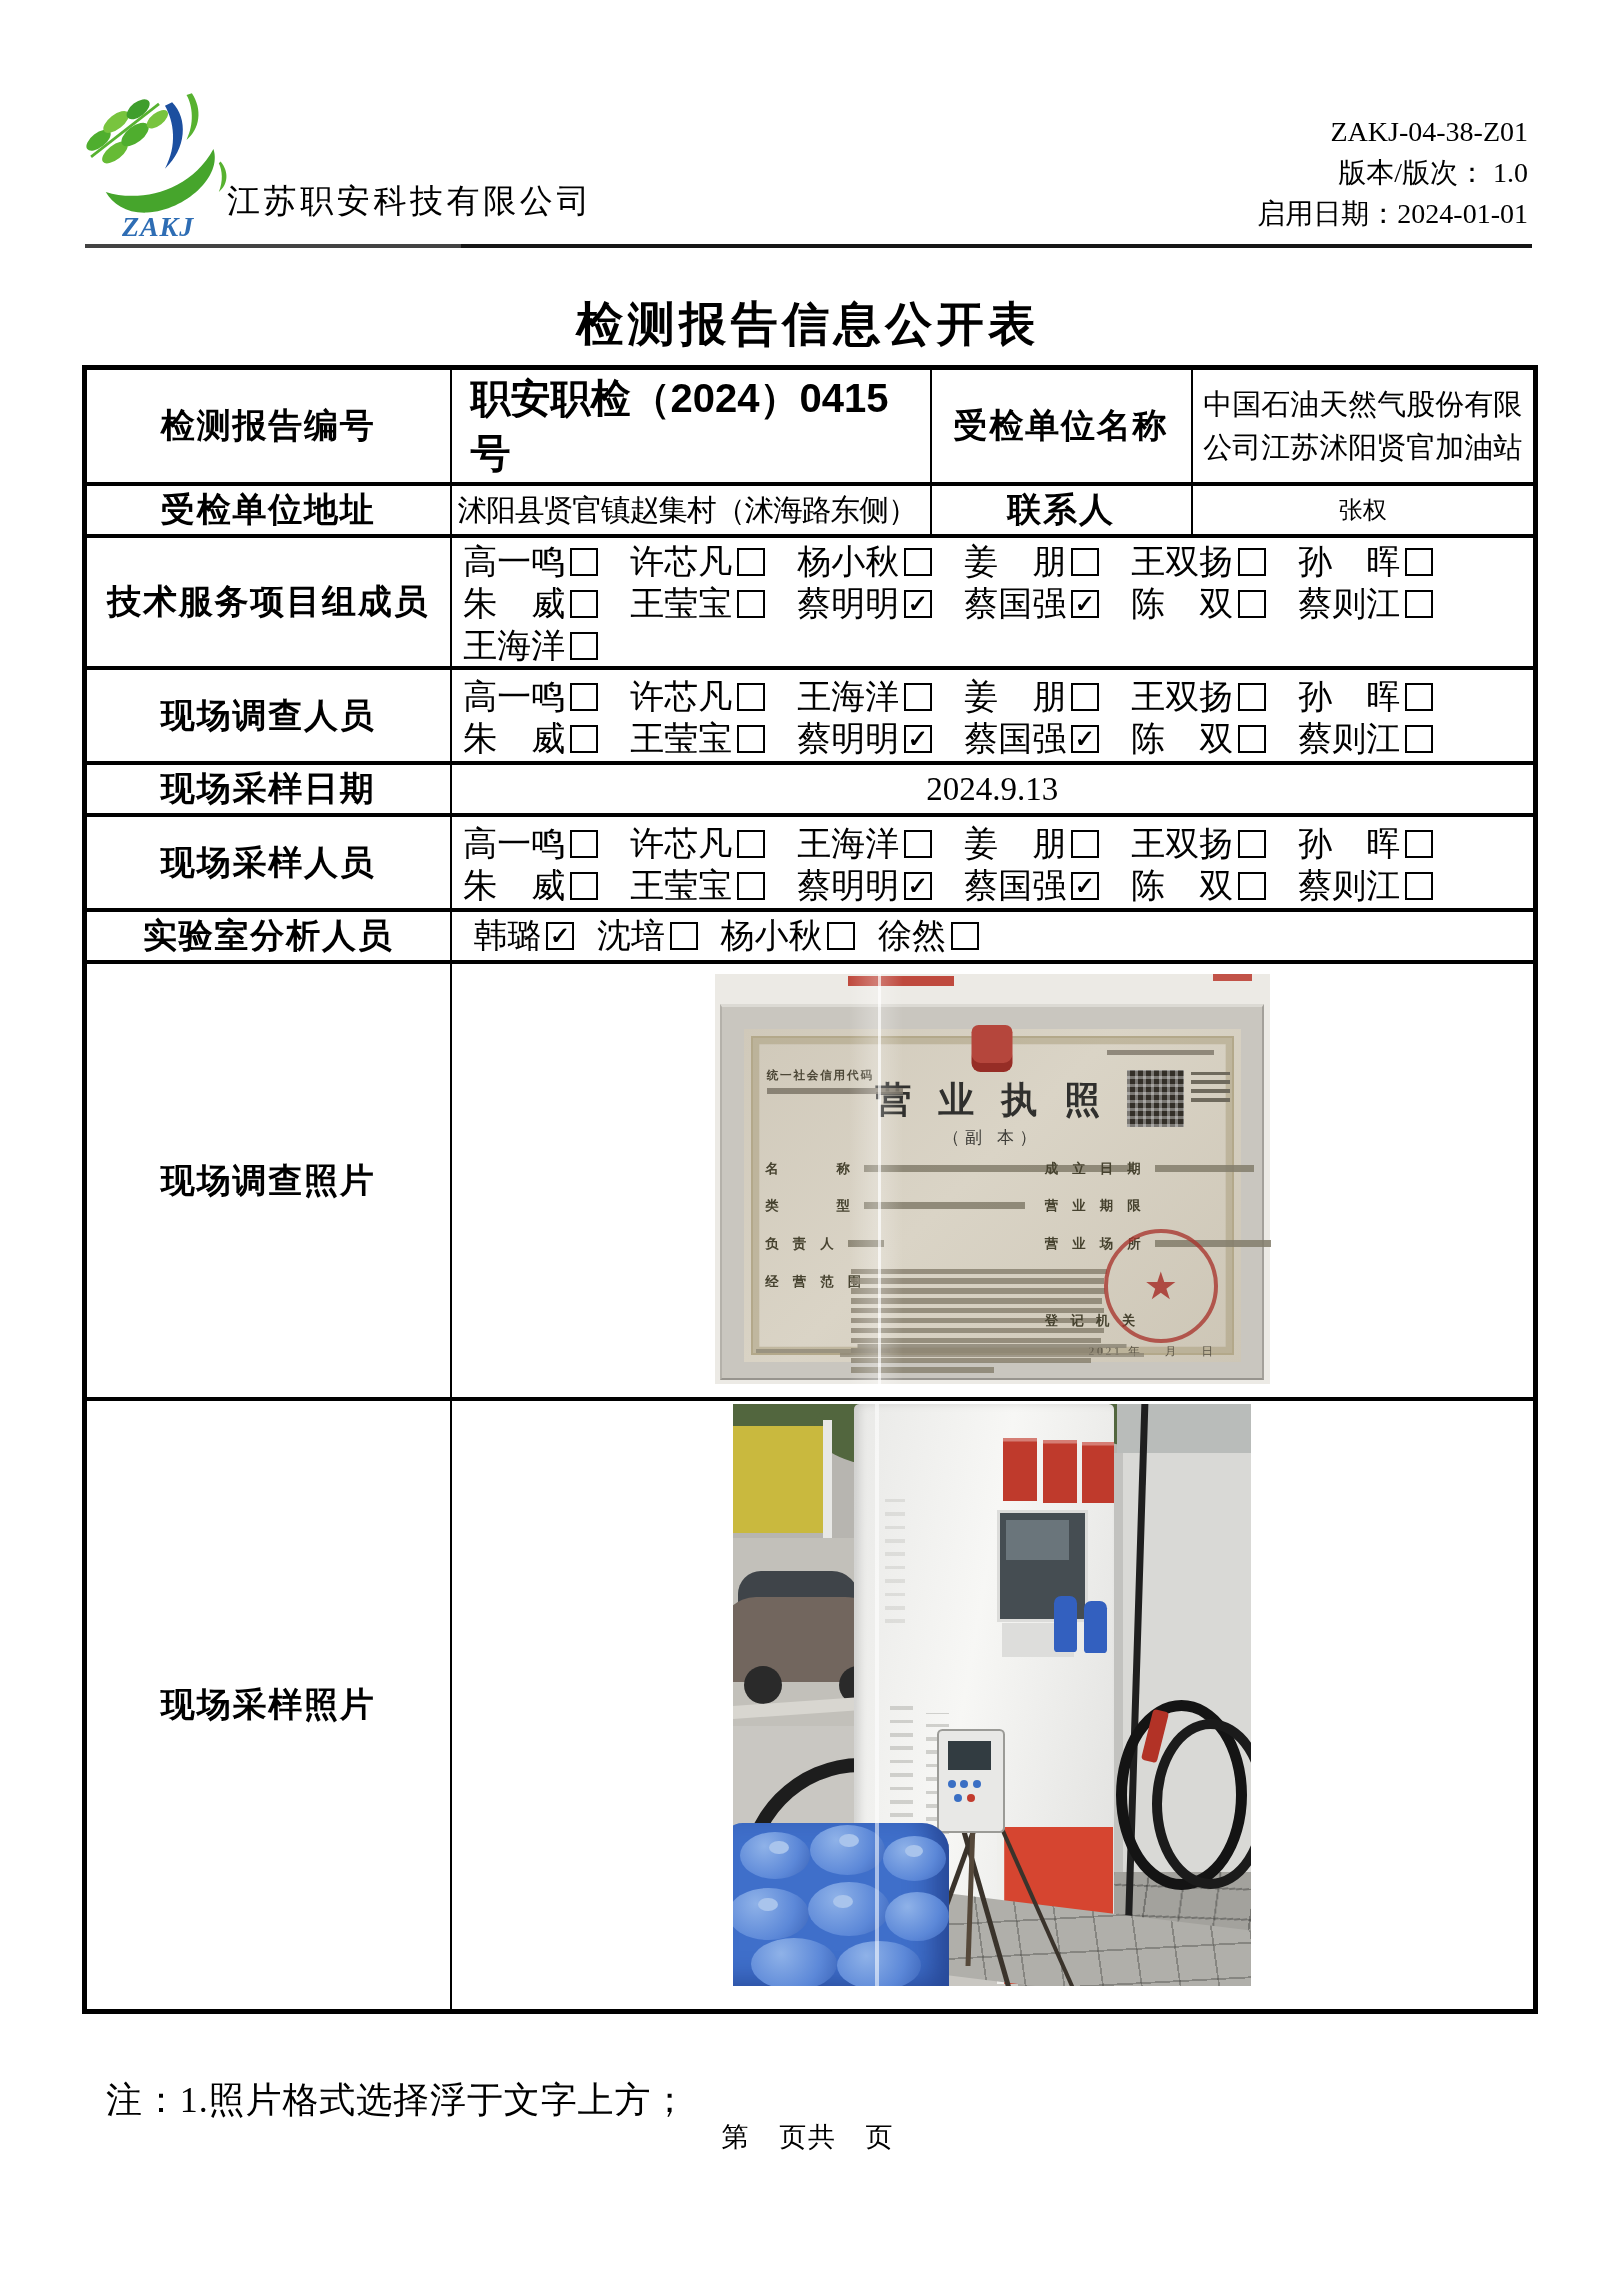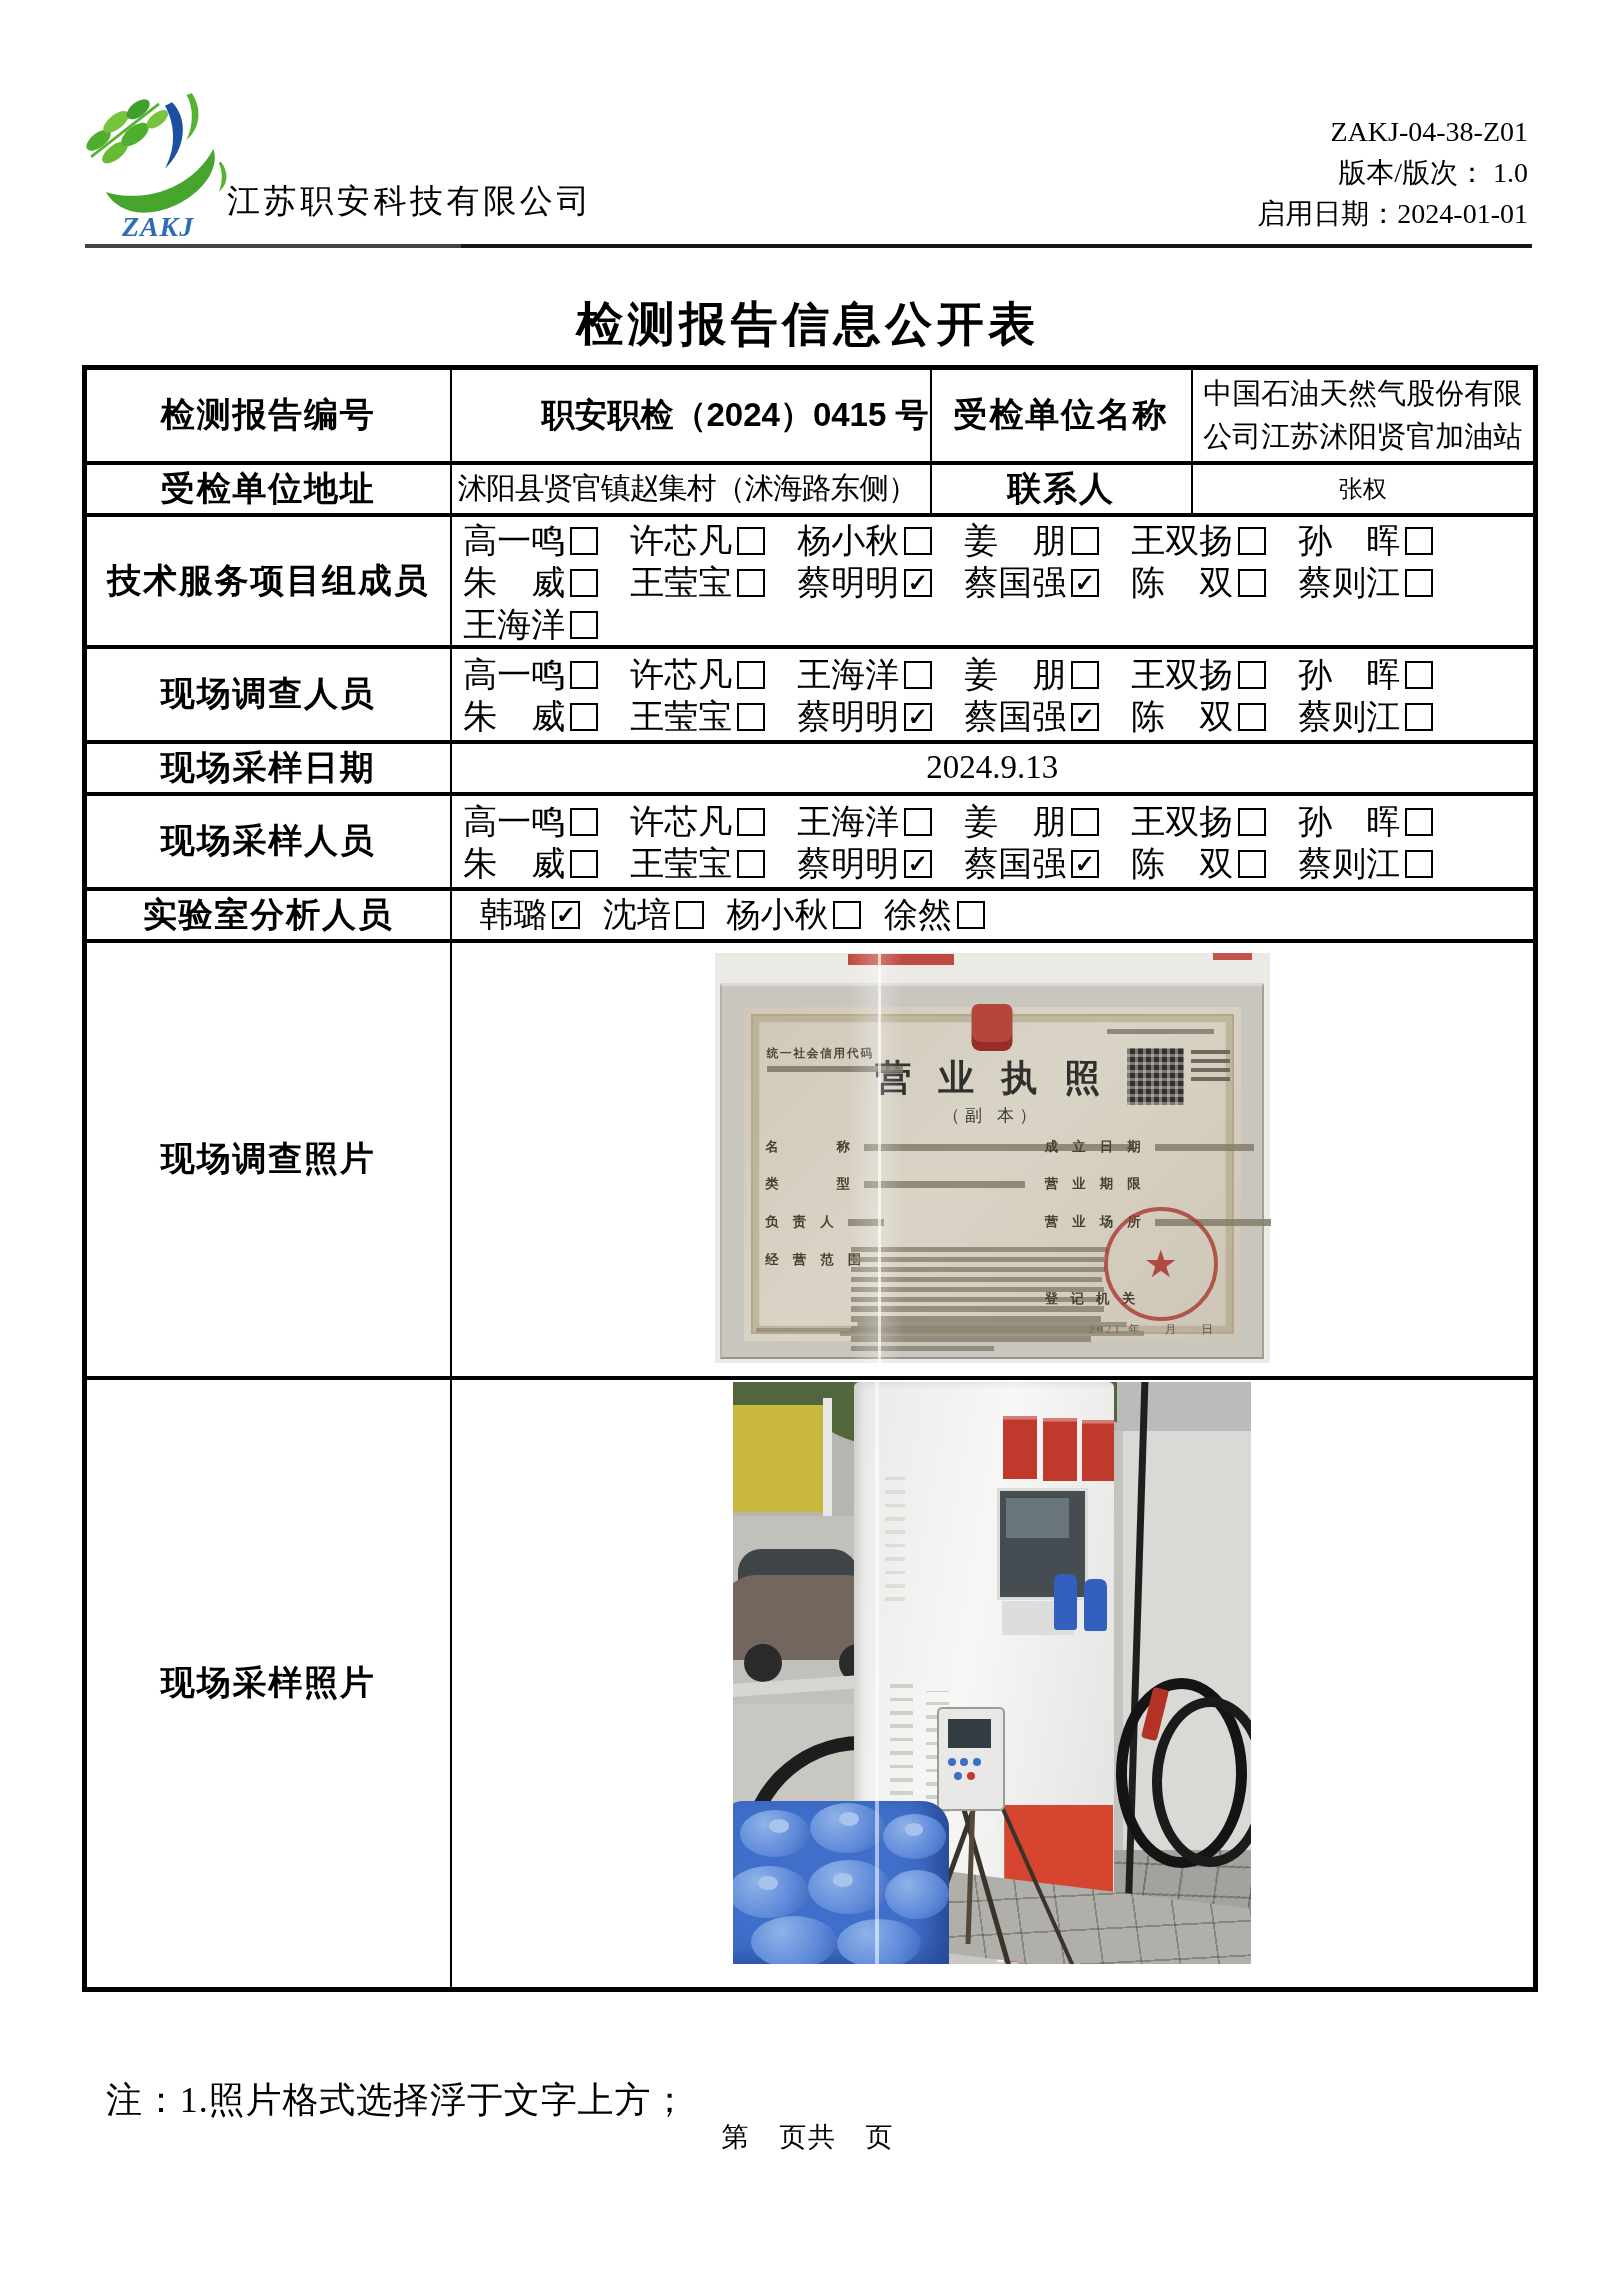--- a/index.html
+++ b/index.html
@@ -23,7 +23,7 @@
   td.lab{font-family:"Liberation Sans","DejaVu Sans",sans-serif;font-weight:bold;
          font-size:34px;text-align:center;letter-spacing:1.8px;}
   .repno{font-family:"Liberation Sans","DejaVu Sans",sans-serif;font-weight:bold;
-         font-size:33px;padding-left:12px;text-align:right;}
+         font-size:40px;padding-left:19px;}
   .unitname{font-size:29px;line-height:1.5;padding:1.8px 10.7px;text-align:justify;}
   .addr{font-size:29.6px;letter-spacing:-0.9px;padding-left:6px;}
   .cval{font-size:24px;text-align:center;}

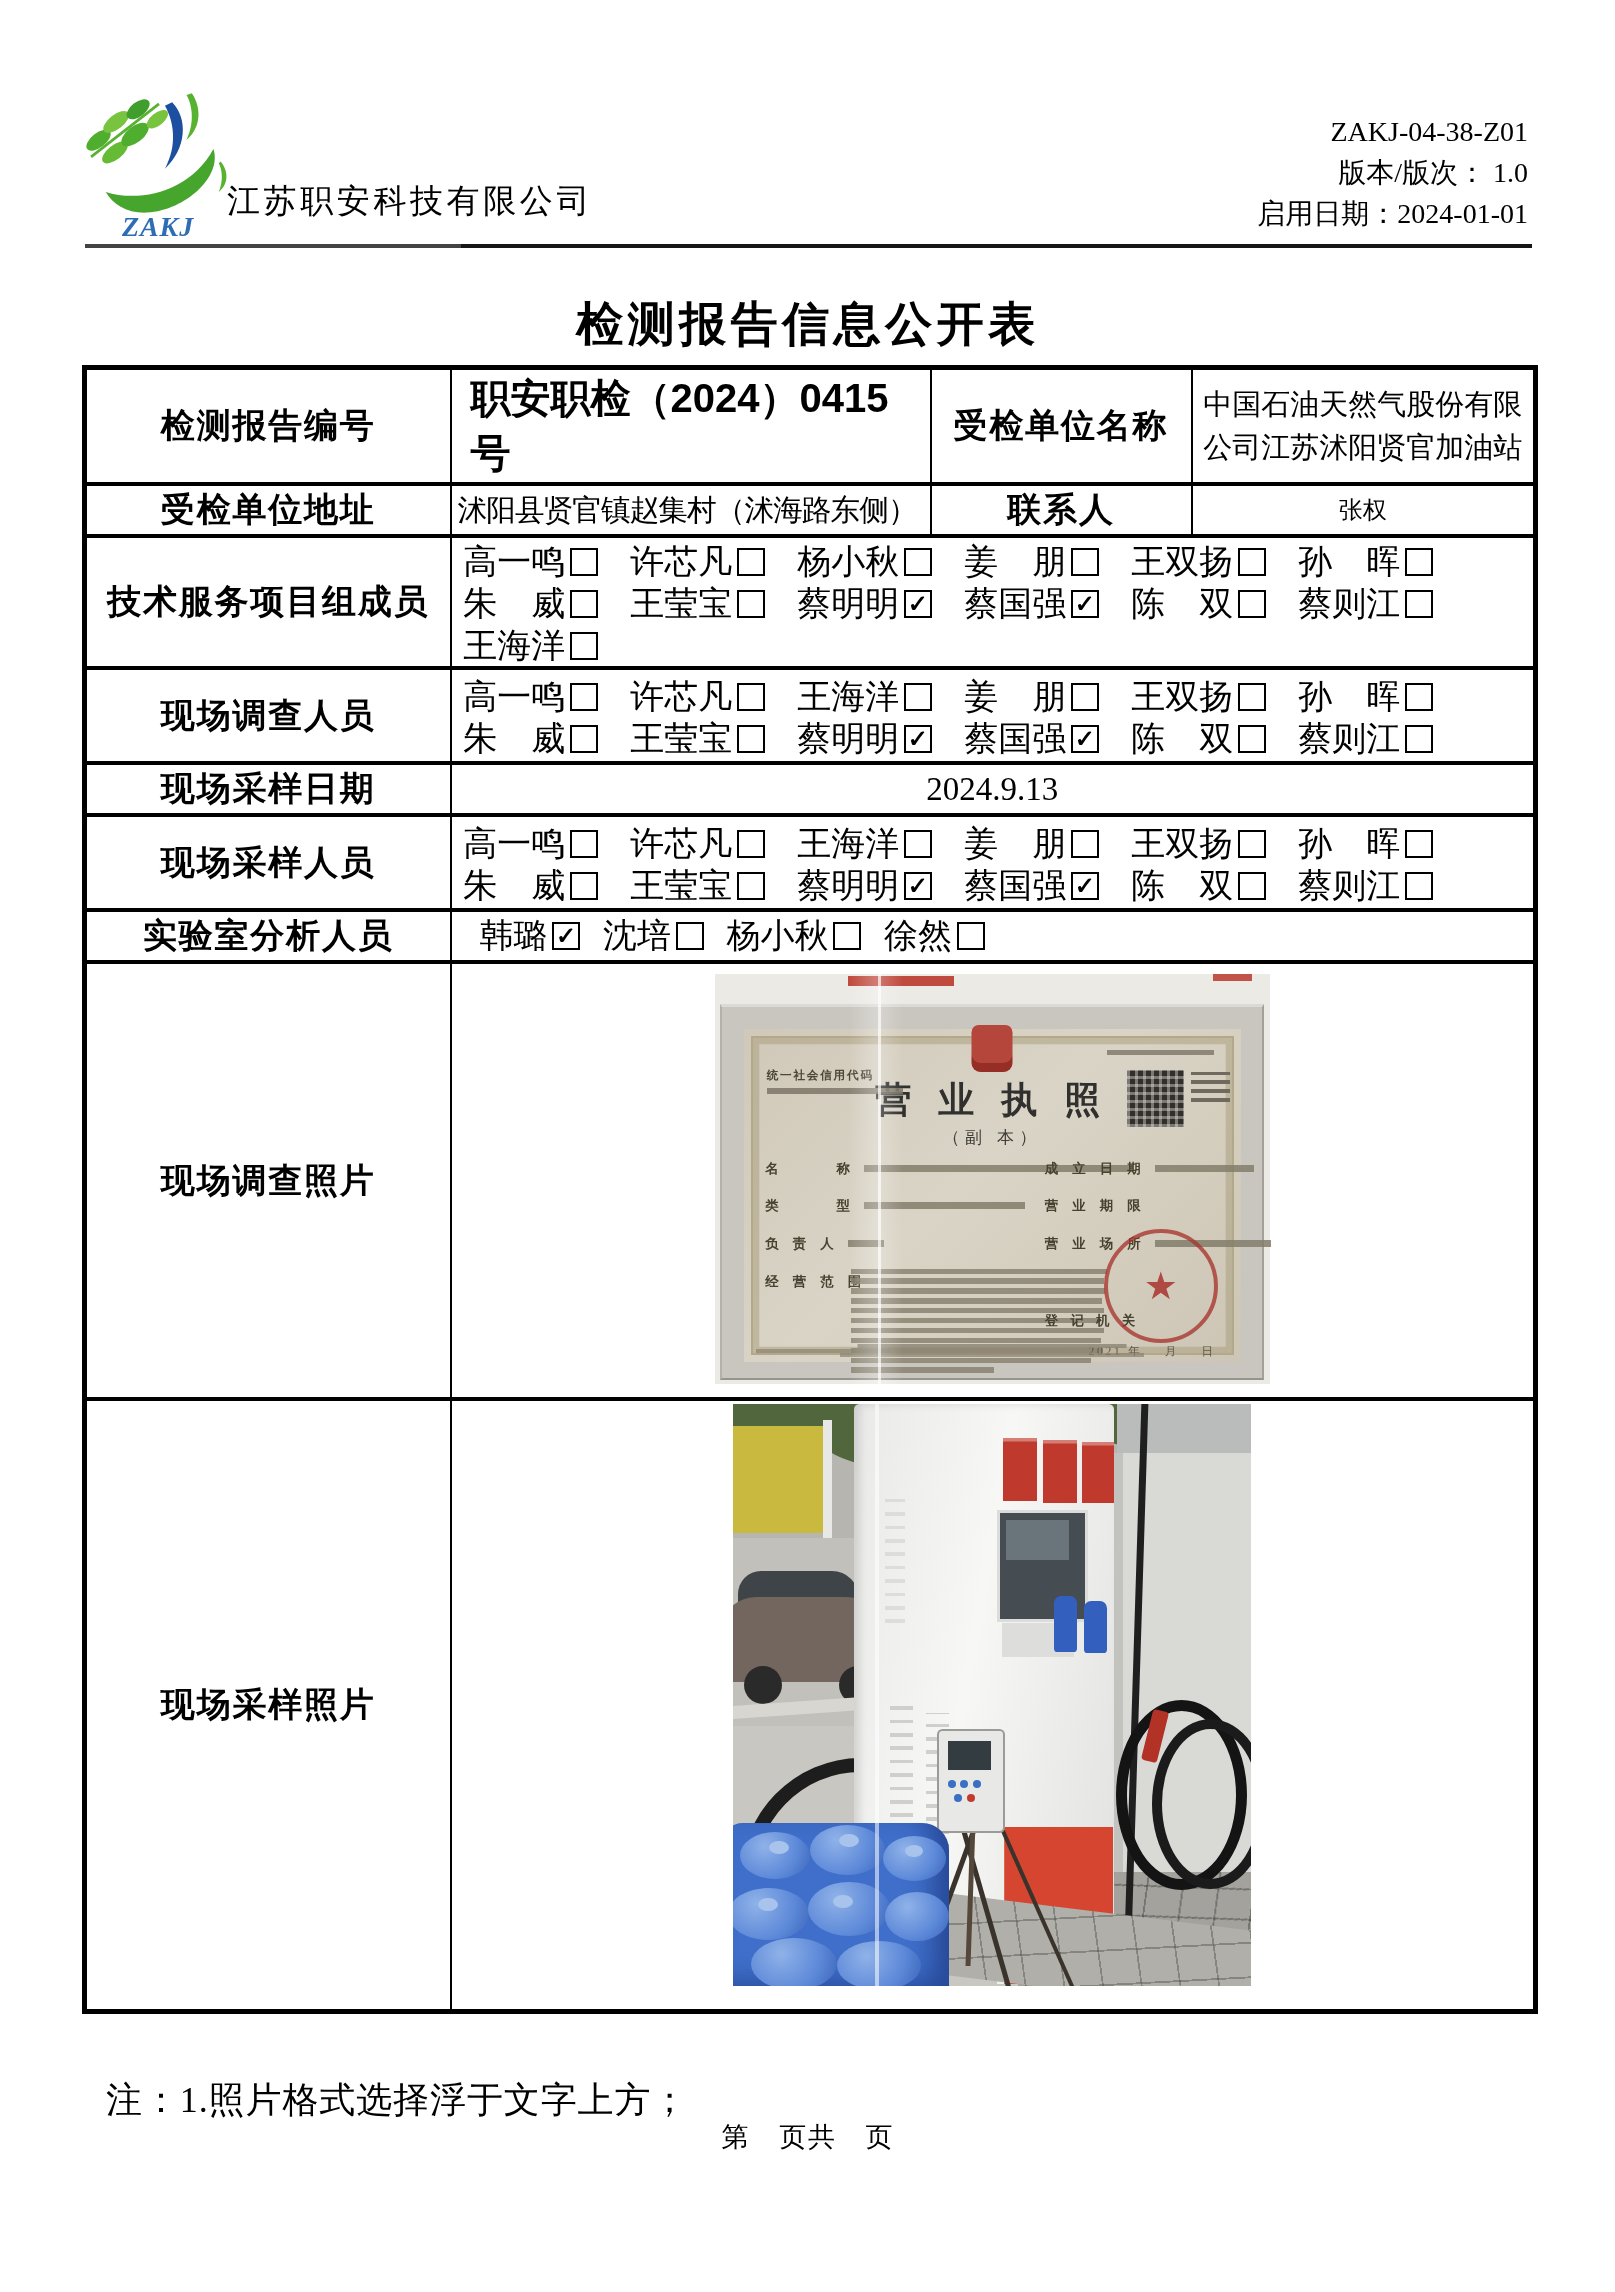--- a/index.html
+++ b/index.html
@@ -29,7 +29,7 @@
   .cval{font-size:24px;text-align:center;}
   .center-val{font-size:33px;text-align:center;}
   .name-line{display:grid;grid-template-columns:repeat(6,167px);height:42px;align-items:center;padding-left:10.7px;}
-  .lab-line{display:flex;gap:23px;padding-left:27px;align-items:center;height:42px;}
+  .lab-line{display:flex;gap:23px;padding-left:21px;align-items:center;height:42px;}
   .person{display:inline-flex;align-items:center;font-size:34px;white-space:pre;}
   .cb{width:24px;height:24px;border:2.7px solid #000;display:inline-flex;align-items:center;
       justify-content:center;margin-left:4.5px;flex:none;}

